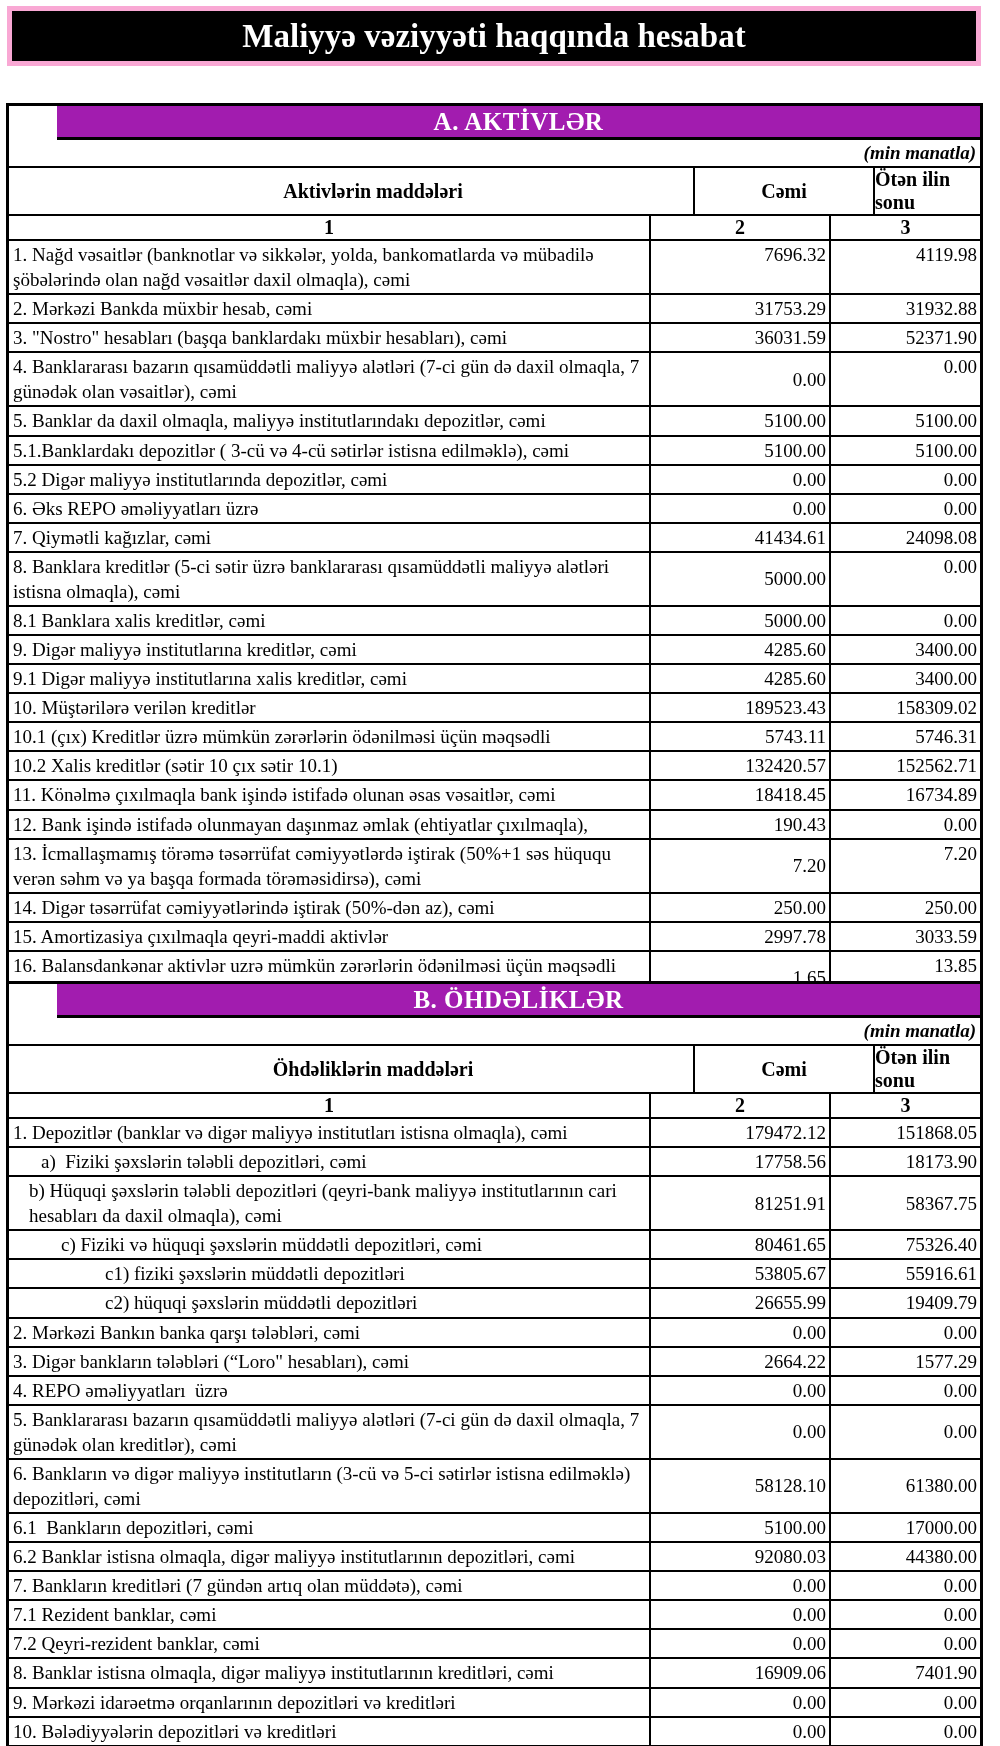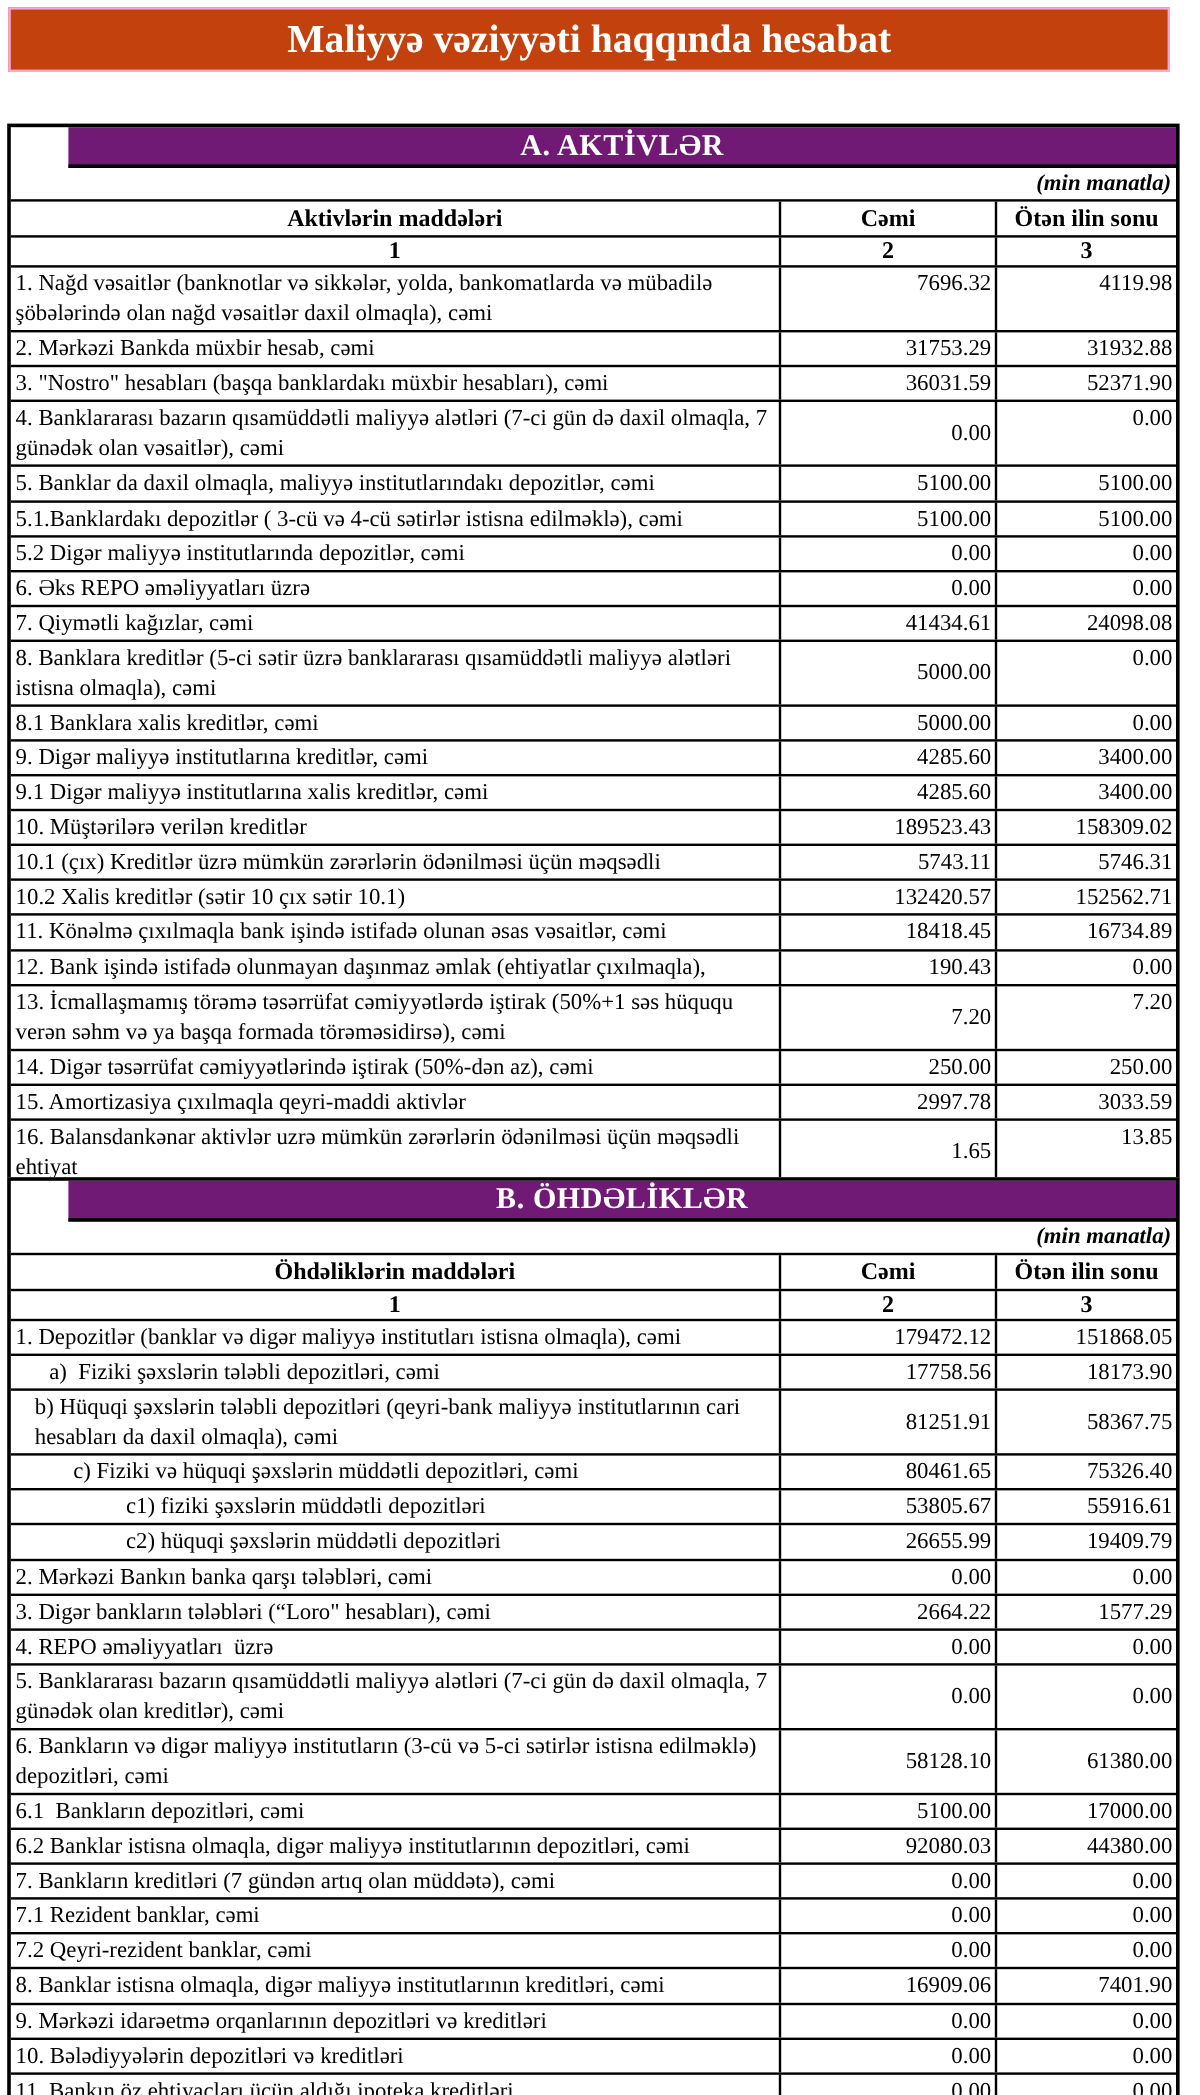--- a/index.html
+++ b/index.html
@@ -8,7 +8,7 @@
 
   
   .title-band{position:absolute;left:7px;top:6px;width:964px;height:50px;
-              background:#c2410c;border:2px solid #f9a8d4;color:#fff;
+              background:#000000;border:5px solid #f9a8d4;color:#fff;
               display:flex;align-items:center;justify-content:center;
               font-size:33px;font-weight:bold;}
 

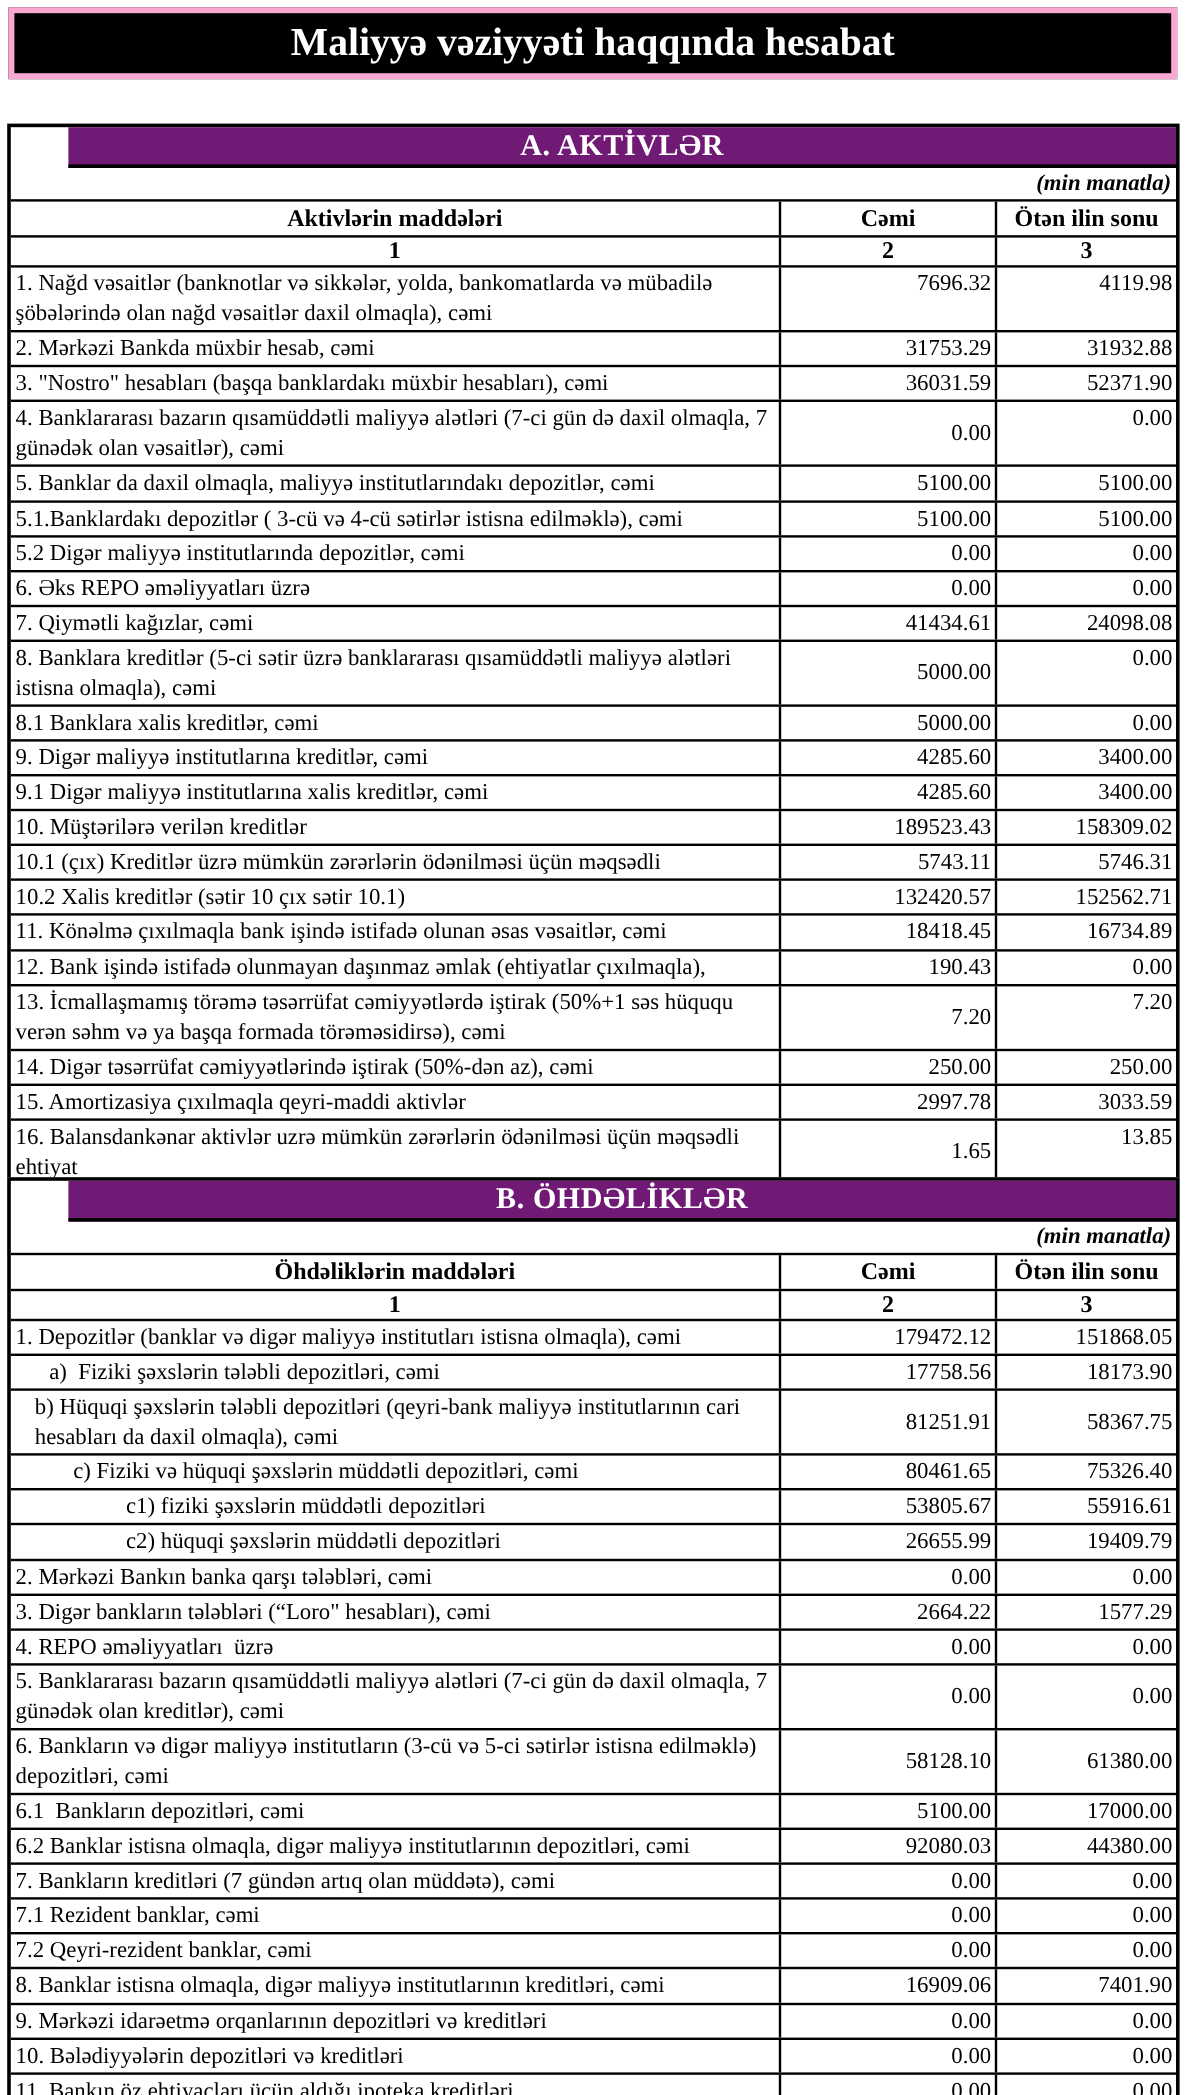--- a/index.html
+++ b/index.html
@@ -17,7 +17,7 @@
   .tbl-a{top:103px;}
   .tbl-b{top:981px;}
 
-  .banner{height:31px;background:#701a75;border-bottom:3px solid #000;
+  .banner{height:31px;background:#a21caf;border-bottom:3px solid #000;
           display:flex;align-items:center;justify-content:center;
           color:#fff;font-weight:bold;font-size:25px;letter-spacing:.5px;margin-left:48px;}
   .note-row{height:28px;border-bottom:2px solid #000;display:flex;

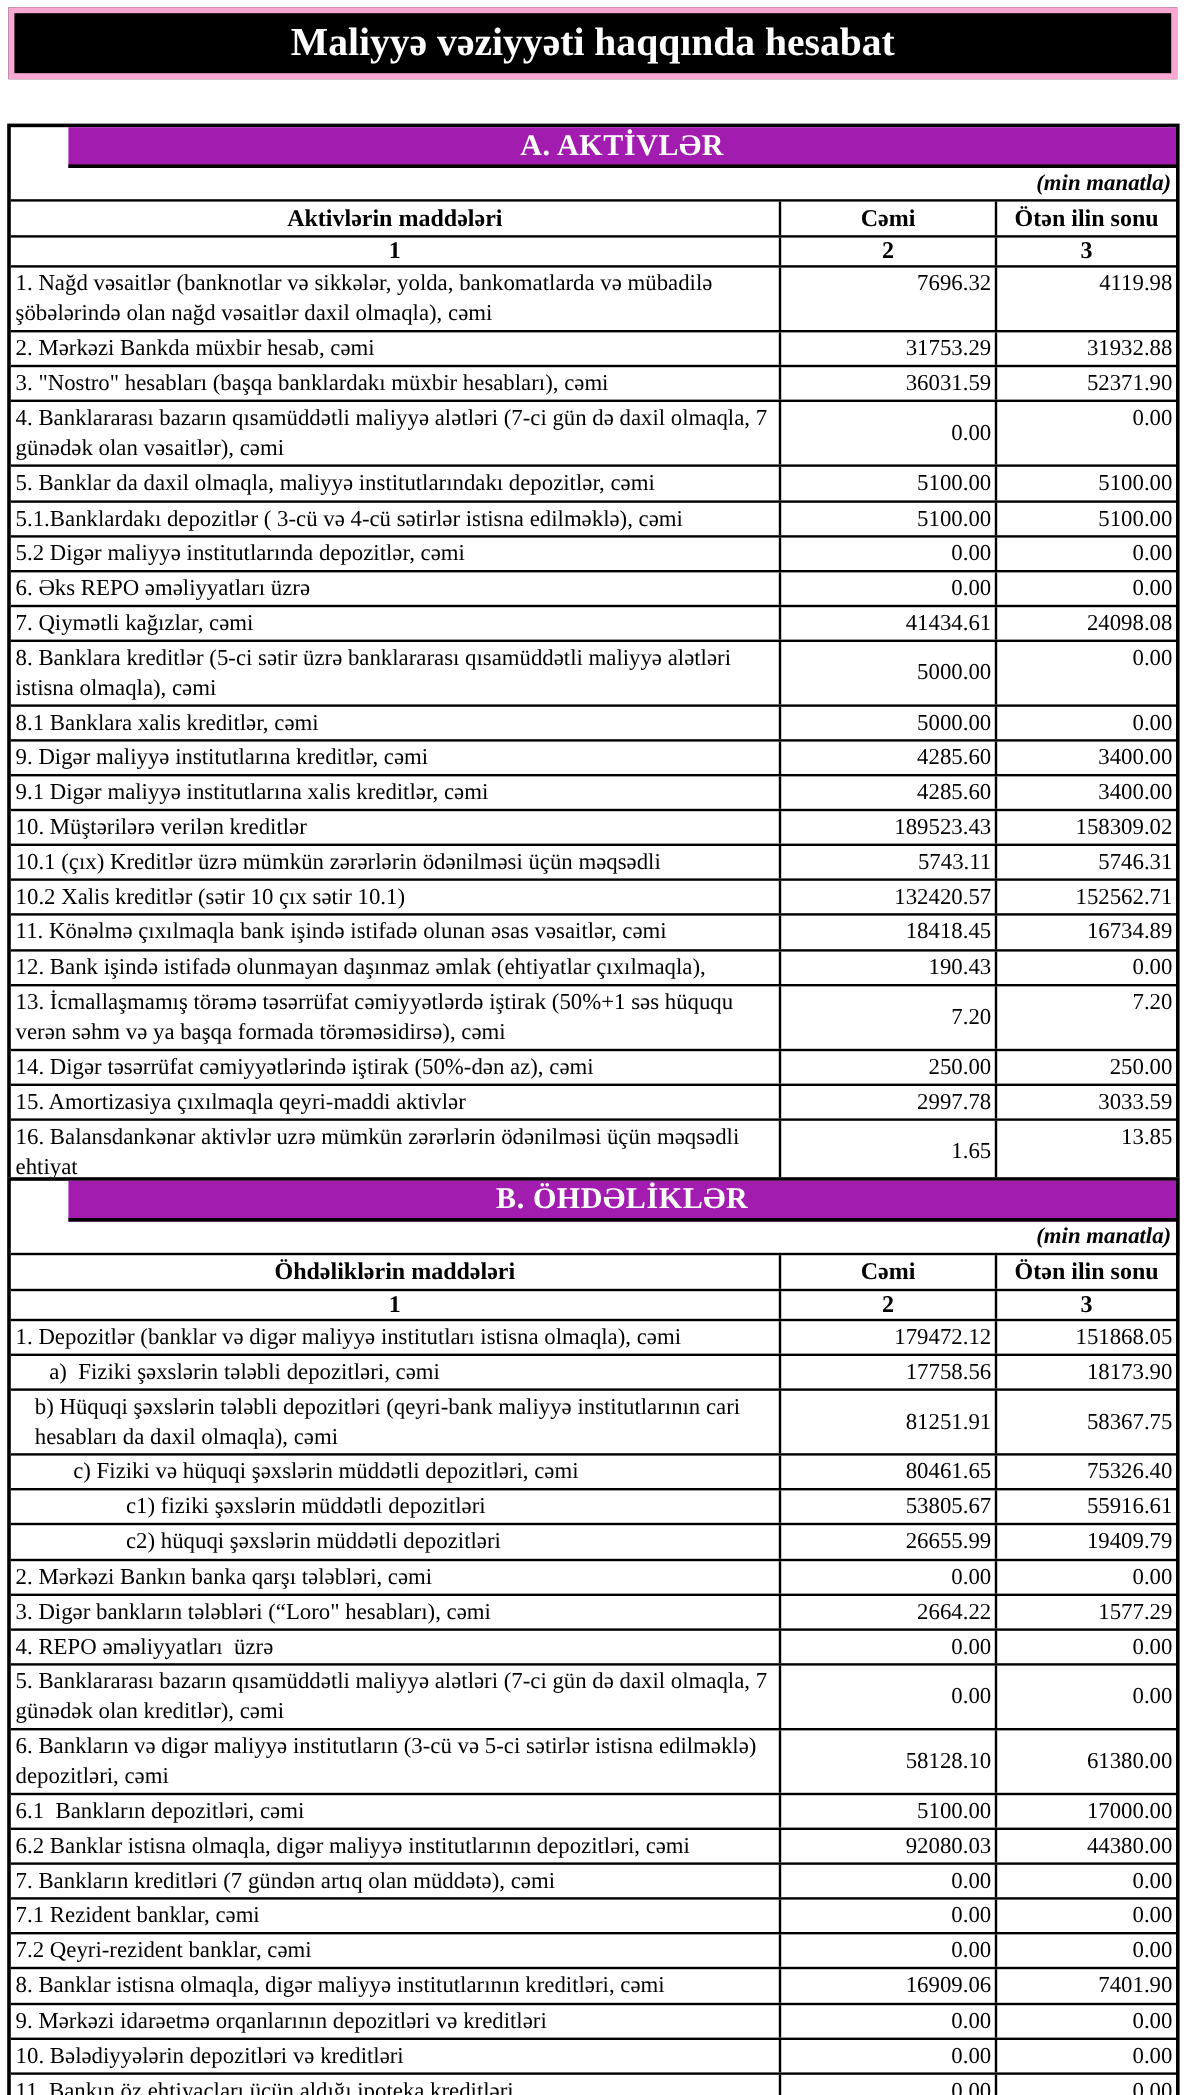--- a/index.html
+++ b/index.html
@@ -24,7 +24,7 @@
             align-items:center;justify-content:flex-end;padding-right:4px;
             font-style:italic;font-size:19px;box-sizing:border-box;font-weight:bold;}
   .grid{display:grid;grid-template-columns:640px 180px 1fr;}
-  .hdr{border-bottom:2px solid #000;font-weight:bold;font-size:20px;}
+  .hdr{border-bottom:2px solid #000;font-weight:bold;font-size:20px;padding-left:44px;}
   .hdr .cell{min-height:28px;display:flex;align-items:center;justify-content:center;}
   .nums{border-bottom:2px solid #000;font-weight:bold;font-size:20px;}
   .nums .cell{min-height:22px;display:flex;align-items:center;justify-content:center;}

